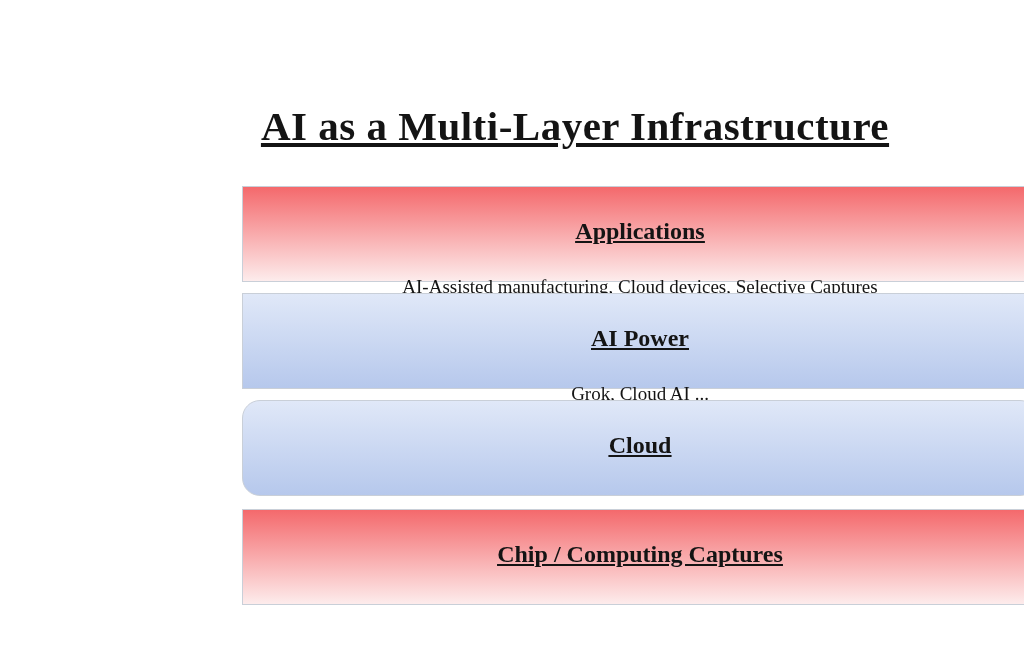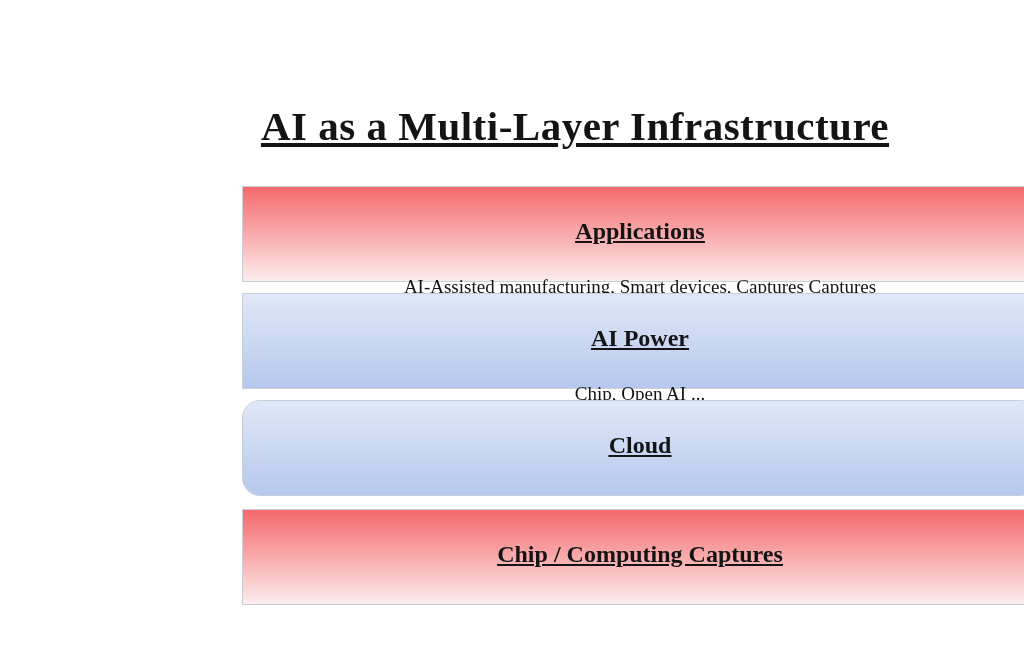--- a/index.html
+++ b/index.html
@@ -78,7 +78,7 @@
 
     <div class="layer red layer-1">
       <div class="layer-title">Applications</div>
-      <div class="layer-subtitle">AI-Assisted manufacturing, Smart devices, Captures Captures</div>
+      <div class="layer-subtitle">AI-Assisted manufacturing, Cloud devices, Selective Captures</div>
     </div>
 
     <div class="layer blue layer-2">

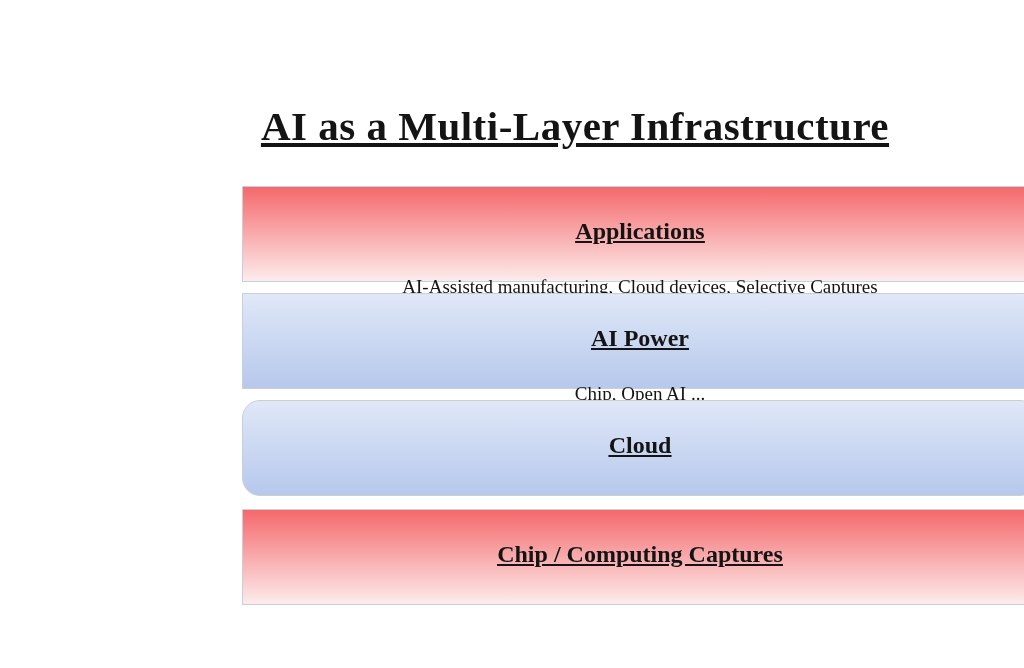--- a/index.html
+++ b/index.html
@@ -83,7 +83,7 @@
 
     <div class="layer blue layer-2">
       <div class="layer-title">AI Power</div>
-      <div class="layer-subtitle">Chip, Open AI ...</div>
+      <div class="layer-subtitle">Grok, Cloud AI ...</div>
     </div>
 
     <div class="layer blue layer-3">

